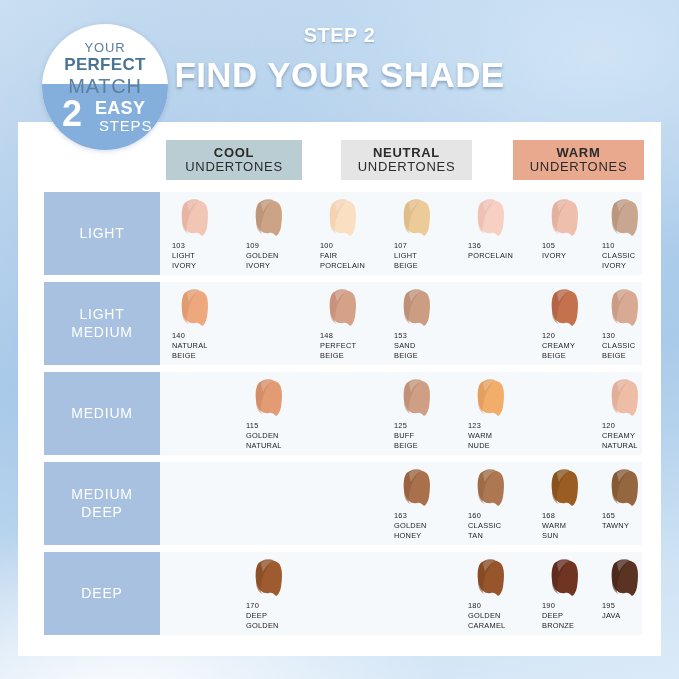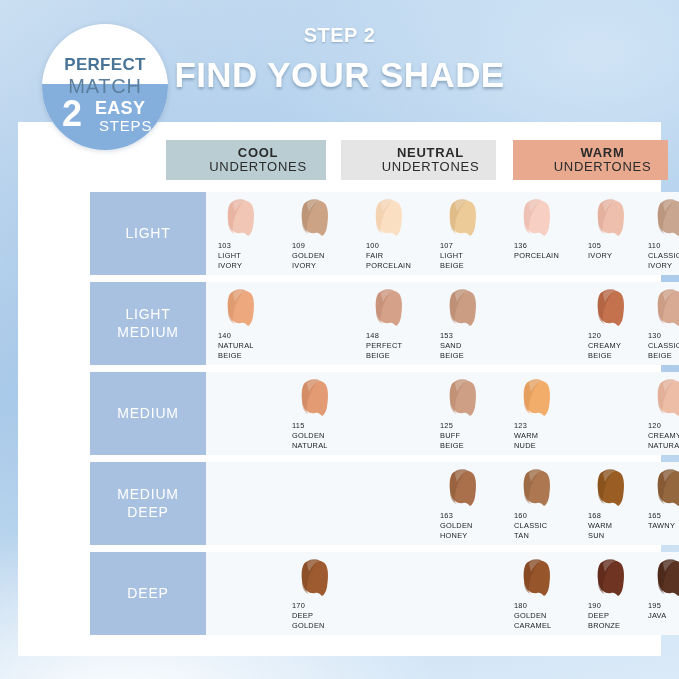--- a/index.html
+++ b/index.html
@@ -108,6 +108,7 @@
 <div class="badge">
   <div class="lower"></div>
   <div class="txt">
+    <div class="b-your">YOUR</div>
     <div class="b-perfect">PERFECT</div>
     <div class="b-match">MATCH</div>
     <div class="b-two">2</div>

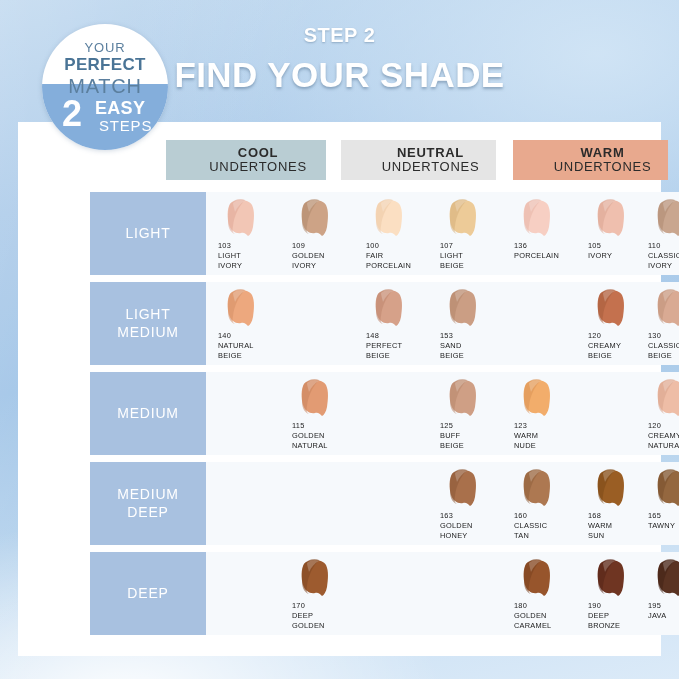--- a/index.html
+++ b/index.html
@@ -63,7 +63,6 @@
     position:absolute;top:0;height:40px;
     display:flex;flex-direction:column;align-items:center;justify-content:center;
     line-height:1.08;
-    padding-left:24px;
   }
   .chip .t1{font-size:13px;font-weight:bold;color:#2b2b2b;letter-spacing:.7px;}
   .chip .t2{font-size:13px;color:#2b2b2b;letter-spacing:.7px;}

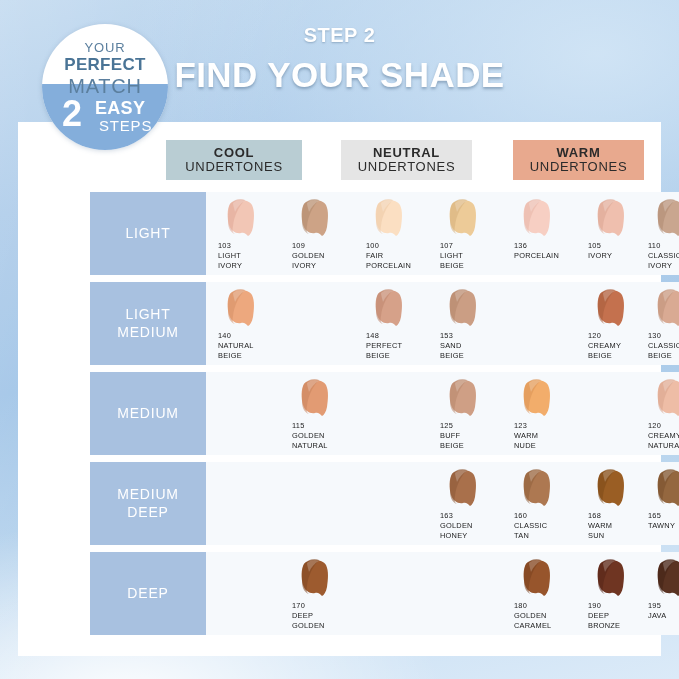--- a/index.html
+++ b/index.html
@@ -71,7 +71,7 @@
   #chip-warm{left:495px;width:131px;background:#e8a98e;}
 
   
-  .row{position:absolute;left:0;width:596px;height:83px;margin-left:46px;}
+  .row{position:absolute;left:0;width:596px;height:83px;}
   .row .stripe{
     position:absolute;left:26px;top:0;width:598px;height:83px;
     background:#f6f9fc;

